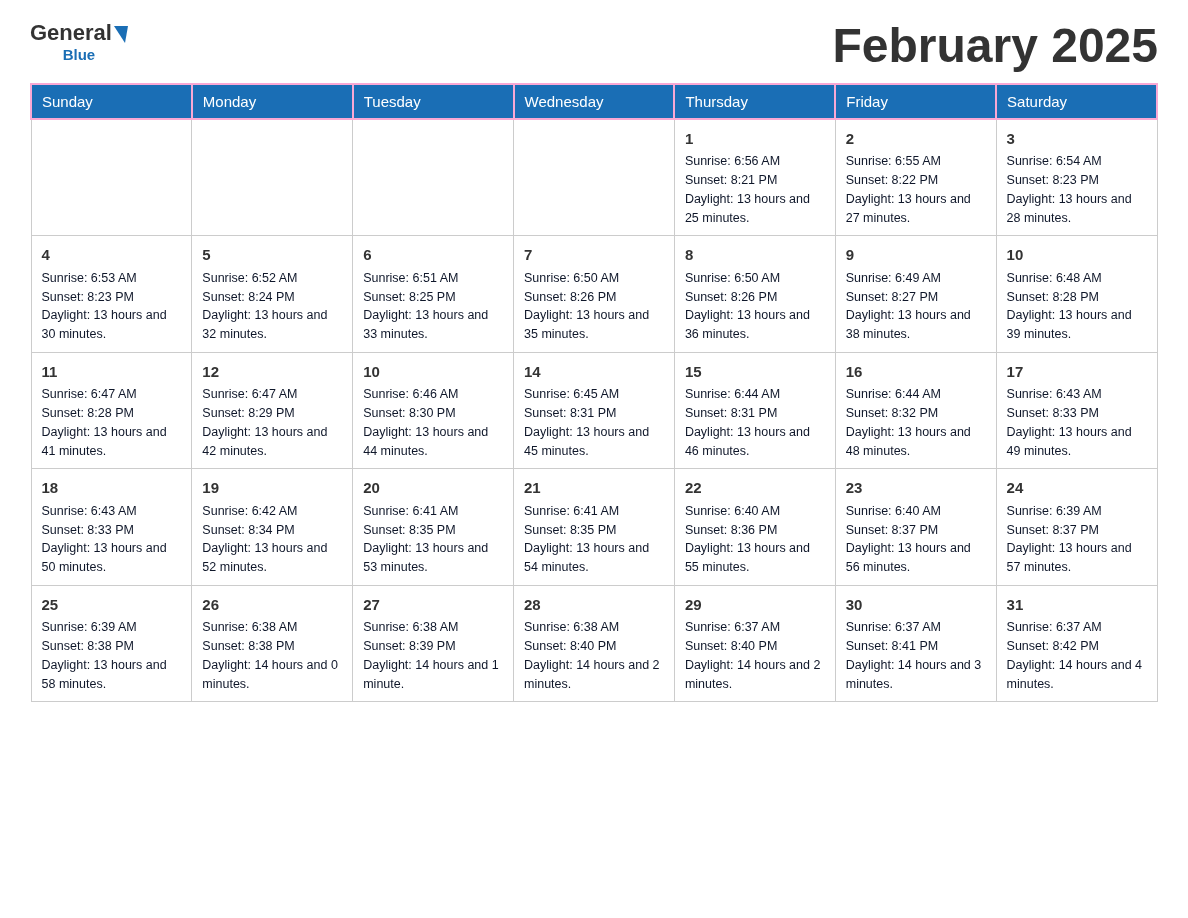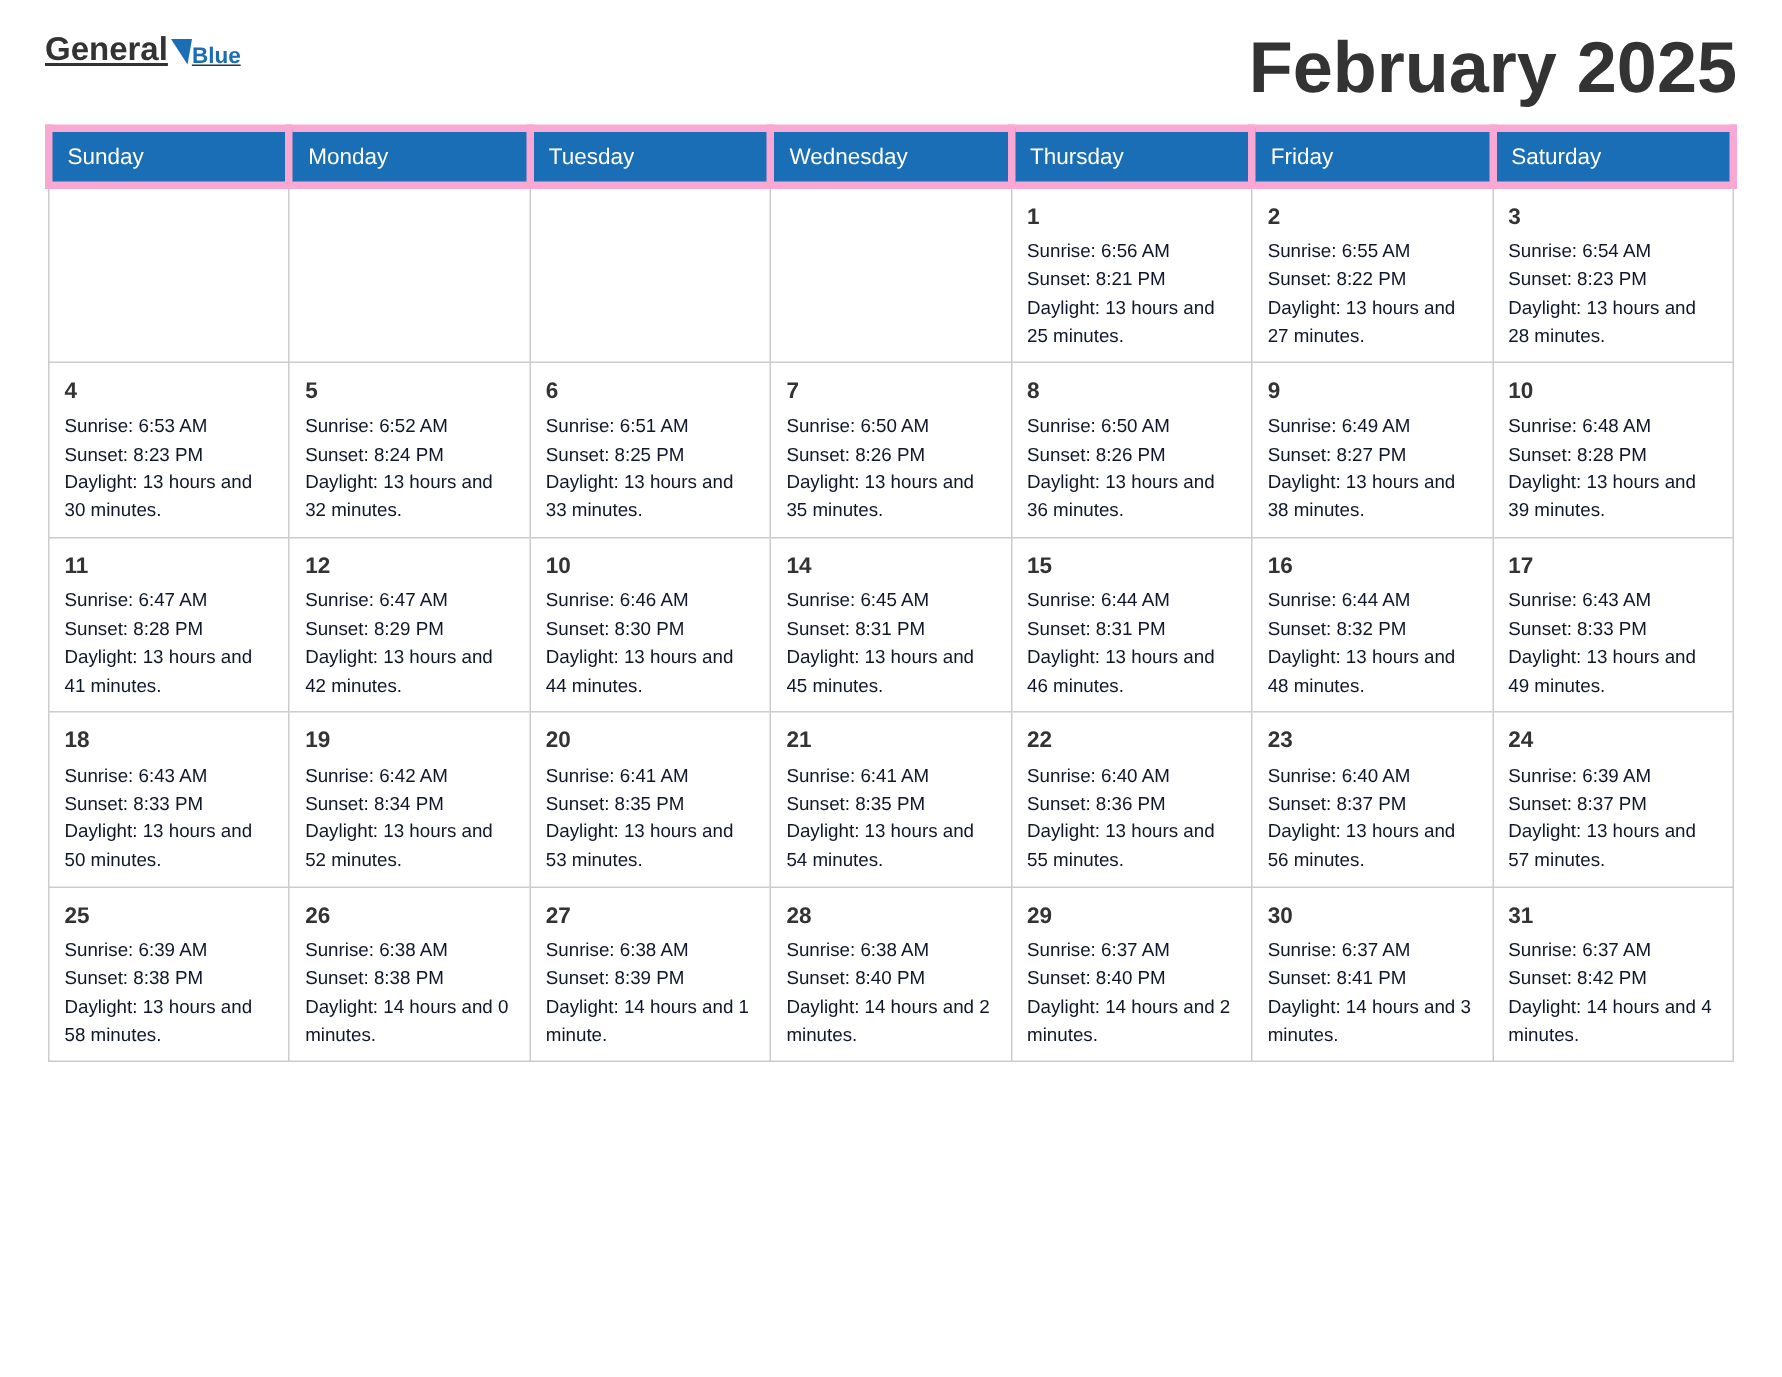--- a/index.html
+++ b/index.html
@@ -82,9 +82,8 @@
     }
     .logo-container {
       display: flex;
-      flex-direction: row;
-      align-items: flex-end;
-      text-decoration: underline;
+      flex-direction: column;
+      align-items: center;
     }
     .logo-line1 {
       display: flex;

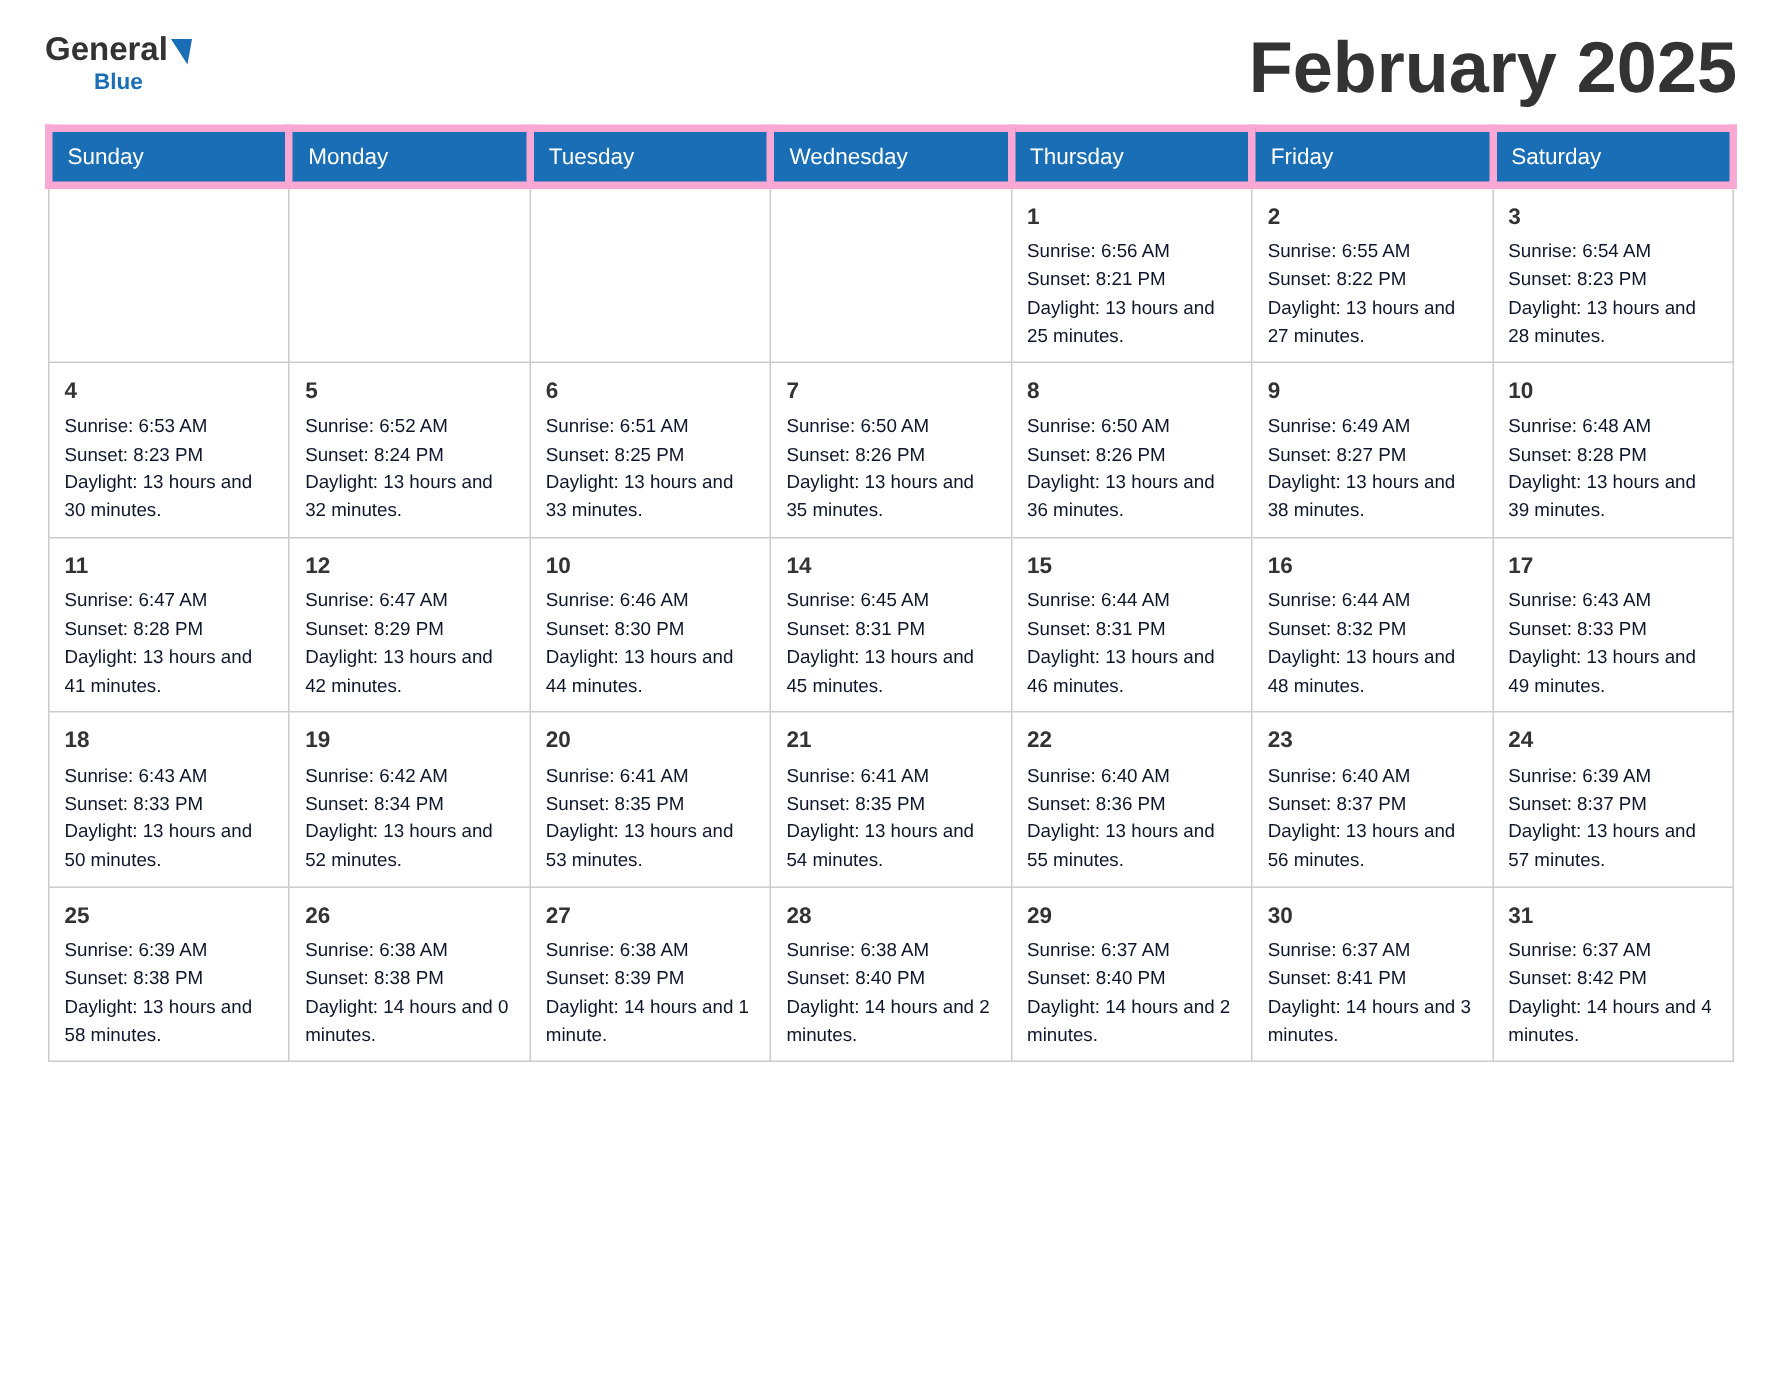--- a/index.html
+++ b/index.html
@@ -54,7 +54,7 @@
       padding: 8px 10px;
       font-size: 15px;
       font-weight: normal;
-      border: 5px solid #f9a8d4;
+      border: 2px solid #f9a8d4;
     }
     .calendar td {
       vertical-align: top;

